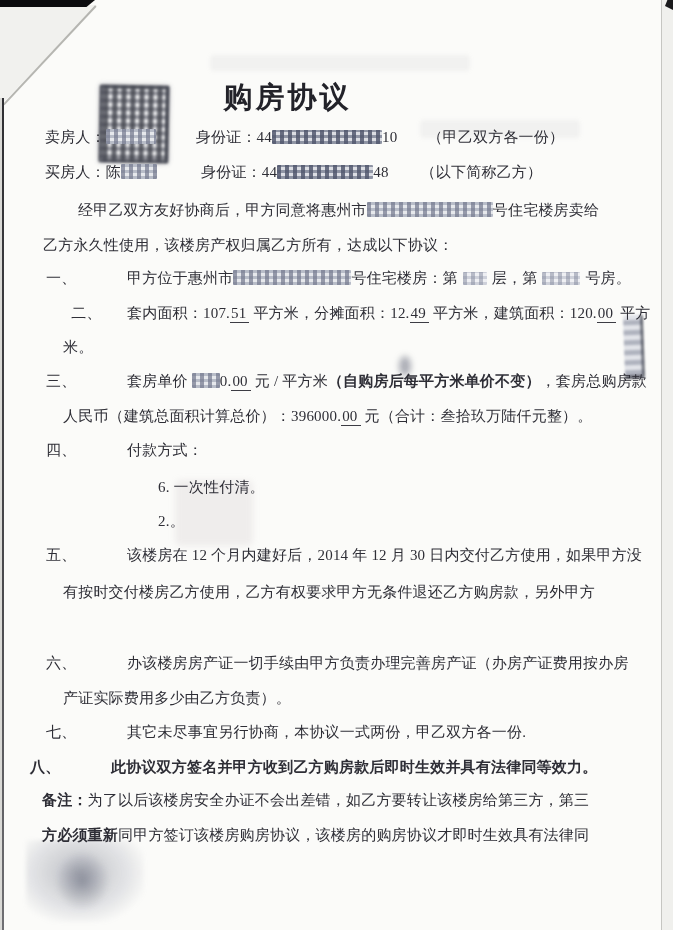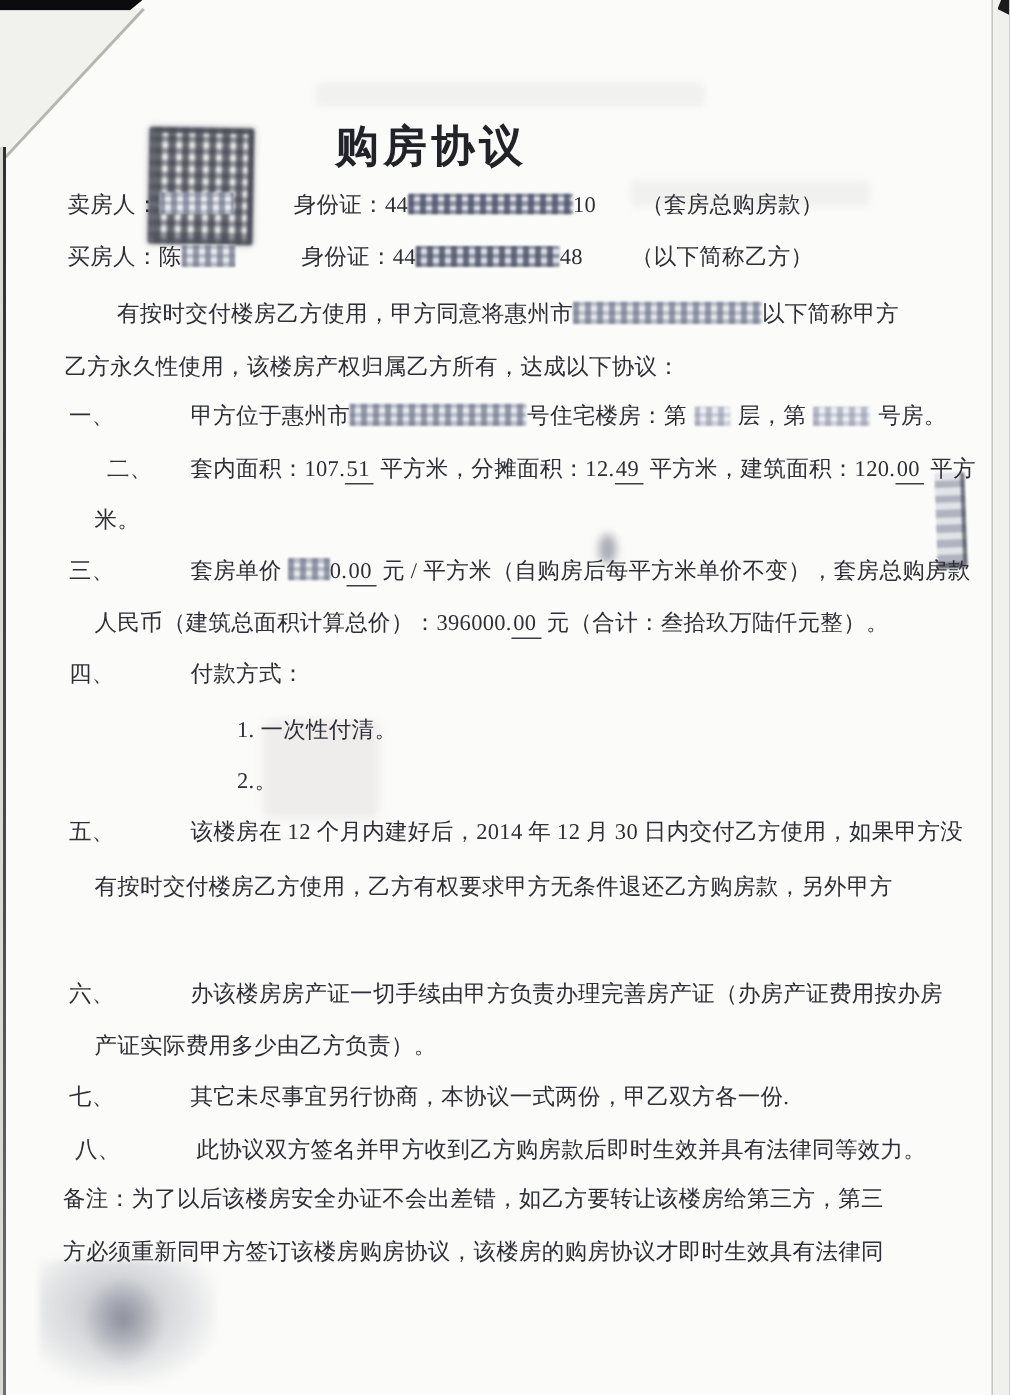--- a/index.html
+++ b/index.html
@@ -107,7 +107,7 @@
 
   <div class="stamp"></div>
 
-  <div class="ln" style="left:45px;top:126px;"><span>卖房人：</span><span class="pix" style="width: 50px;"></span><span class="sp" style="width: 40px;"></span><span>身份证：44</span><span class="pix dark" style="width: 110px;"></span><span>10</span><span class="sp" style="width: 30px;"></span><span>（套房总购房款）</span></div>
+  <div class="ln" style="left:45px;top:126px;"><span>卖房人：</span><span class="pix" style="width: 50px;"></span><span class="sp" style="width: 40px;"></span><span>身份证：44</span><span class="pix dark" style="width: 110px;"></span><span>10</span><span class="sp" style="width: 30px;"></span><span>（甲乙双方各一份）</span></div>
   <div class="ln" style="left:45px;top:161px;"><span>买房人：陈</span><span class="pix" style="width: 36px;"></span><span class="sp" style="width: 44px;"></span><span>身份证：44</span><span class="pix dark" style="width: 96px;"></span><span>48</span><span class="sp" style="width: 32px;"></span><span>（以下简称乙方）</span></div>
   <div class="ln" style="left:78px;top:199px;"><span>有按时交付楼房乙方使用，甲方同意将惠州市</span><span class="pix" style="width: 126px;"></span><span>以下简称甲方</span></div>
   <div class="ln" style="left:43px;top:234px;"><span>乙方永久性使用，该楼房产权归属乙方所有，达成以下协议：</span></div>

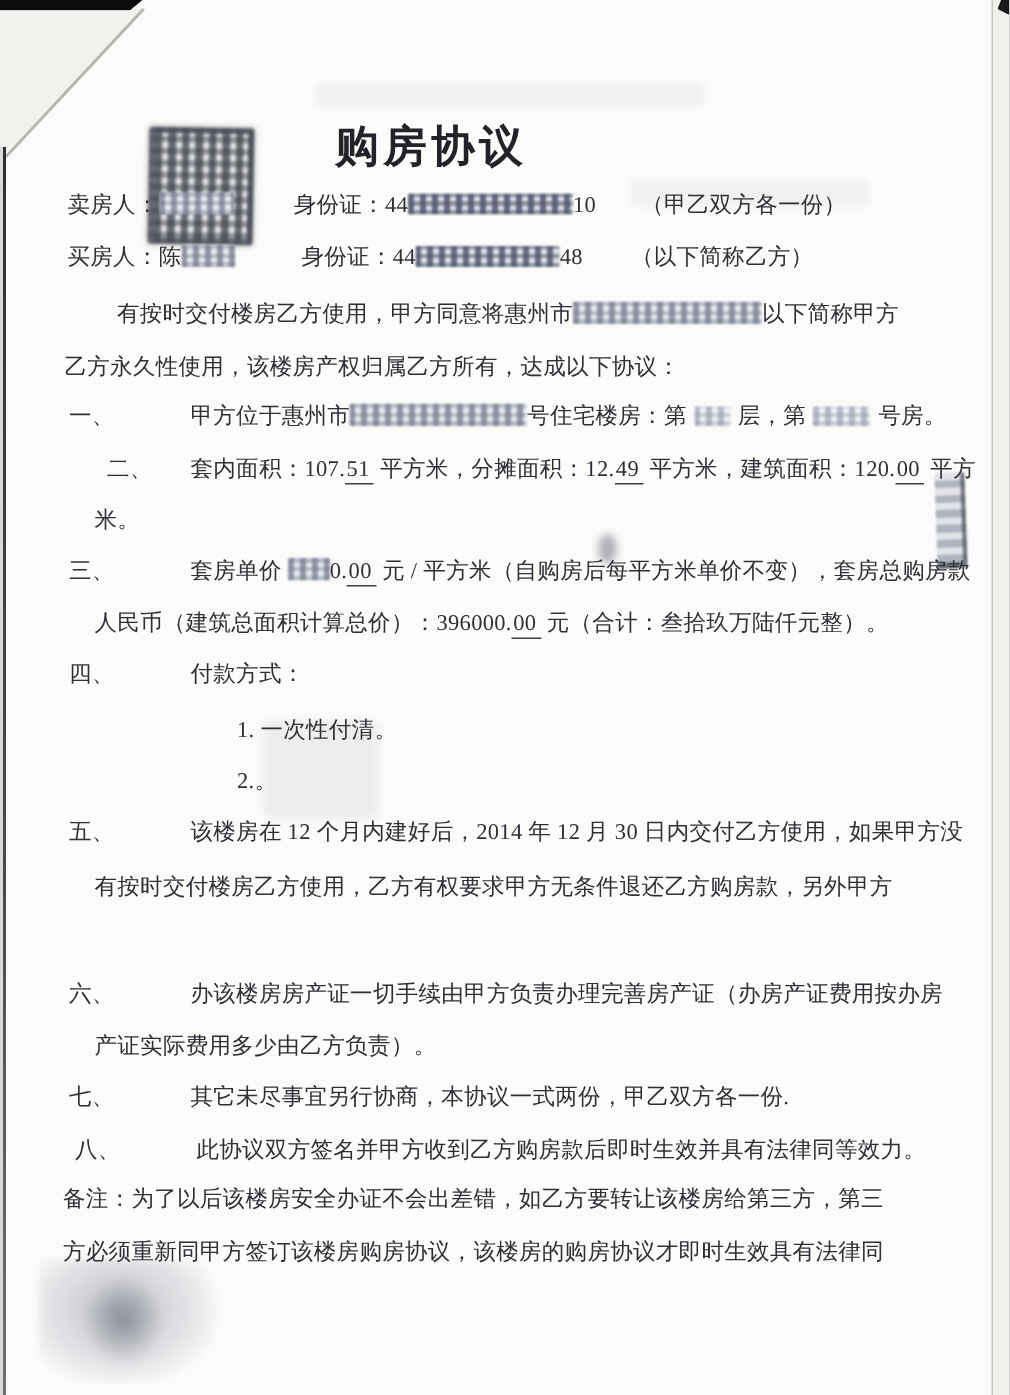--- a/index.html
+++ b/index.html
@@ -109,7 +109,7 @@
 
   <div class="ln" style="left:45px;top:126px;"><span>卖房人：</span><span class="pix" style="width: 50px;"></span><span class="sp" style="width: 40px;"></span><span>身份证：44</span><span class="pix dark" style="width: 110px;"></span><span>10</span><span class="sp" style="width: 30px;"></span><span>（甲乙双方各一份）</span></div>
   <div class="ln" style="left:45px;top:161px;"><span>买房人：陈</span><span class="pix" style="width: 36px;"></span><span class="sp" style="width: 44px;"></span><span>身份证：44</span><span class="pix dark" style="width: 96px;"></span><span>48</span><span class="sp" style="width: 32px;"></span><span>（以下简称乙方）</span></div>
-  <div class="ln" style="left:78px;top:199px;"><span>有按时交付楼房乙方使用，甲方同意将惠州市</span><span class="pix" style="width: 126px;"></span><span>以下简称甲方</span></div>
+  <div class="ln" style="left:78px;top:199px;"><span>经甲乙双方友好协商后，甲方同意将惠州市</span><span class="pix" style="width: 126px;"></span><span>以下简称甲方</span></div>
   <div class="ln" style="left:43px;top:234px;"><span>乙方永久性使用，该楼房产权归属乙方所有，达成以下协议：</span></div>
   <div class="ln" style="left:46px;top:267px;"><span class="lab" style="width: 81px;">一、</span><span>甲方位于惠州市</span><span class="pix" style="width: 118px;"></span><span>号住宅楼房：第</span><span class="sp" style="width: 5px;"></span><span class="pix light" style="width: 24px;"></span><span class="sp" style="width: 5px;"></span><span>层，第</span><span class="sp" style="width: 5px;"></span><span class="pix light" style="width: 38px;"></span><span class="sp" style="width: 5px;"></span><span>号房。</span></div>
   <div class="ln" style="left:46px;top:302px;text-align:center;"><span class="lab" style="width: 81px;">二、</span><span>套内面积：107.</span><span class="u">51</span><span> 平方米，分摊面积：12.</span><span class="u">49</span><span> 平方米，建筑面积：120.</span><span class="u">00</span><span> 平方</span></div>

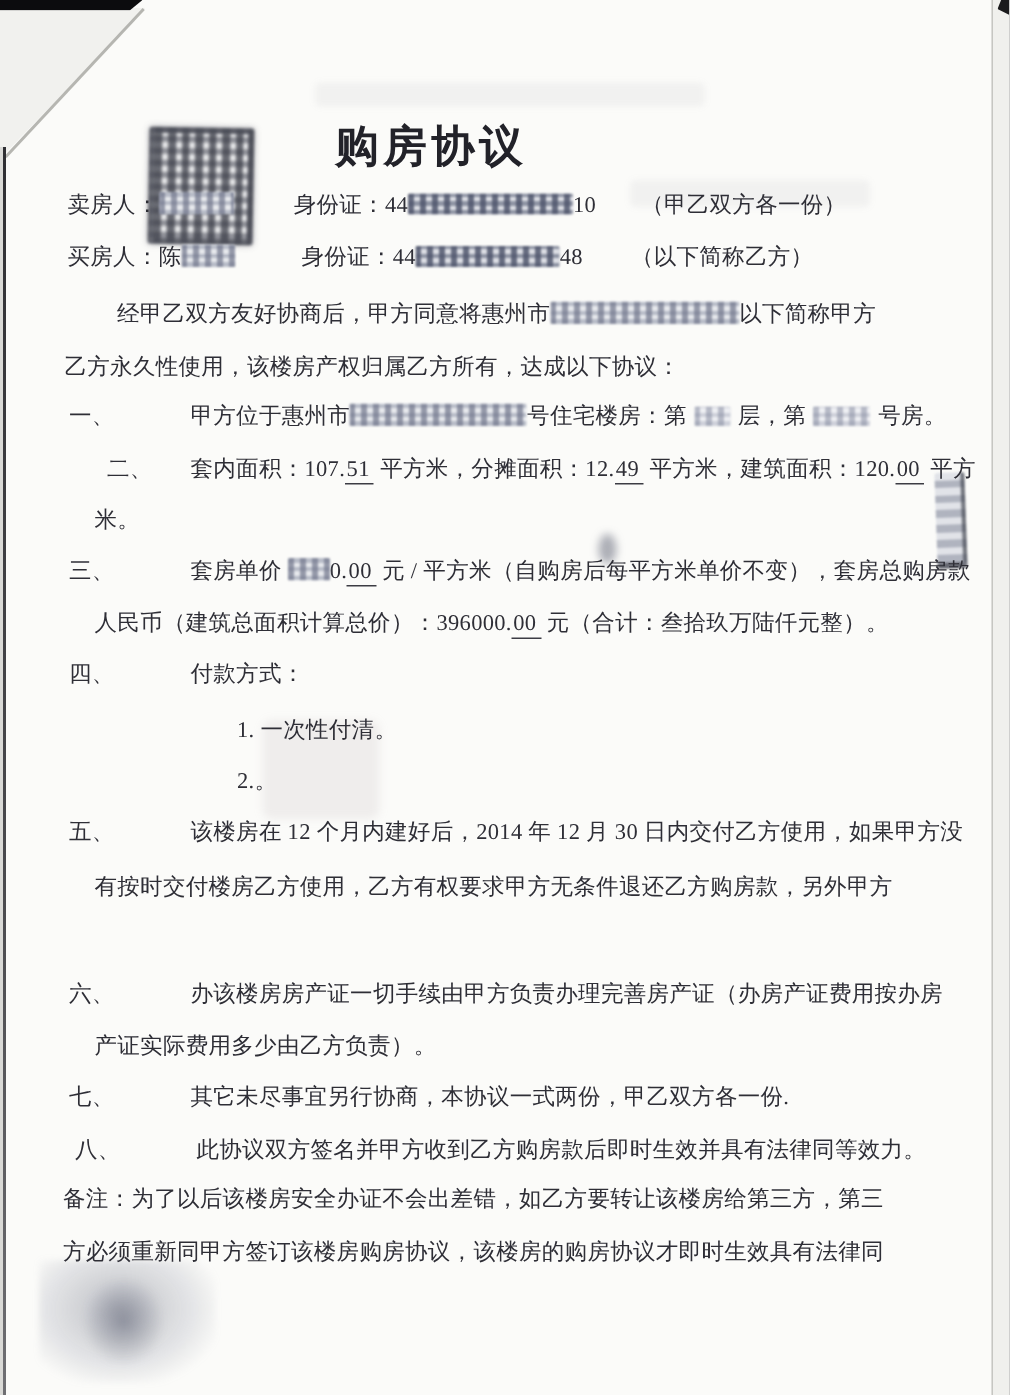--- a/index.html
+++ b/index.html
@@ -109,7 +109,7 @@
 
   <div class="ln" style="left:45px;top:126px;"><span>卖房人：</span><span class="pix" style="width: 50px;"></span><span class="sp" style="width: 40px;"></span><span>身份证：44</span><span class="pix dark" style="width: 110px;"></span><span>10</span><span class="sp" style="width: 30px;"></span><span>（甲乙双方各一份）</span></div>
   <div class="ln" style="left:45px;top:161px;"><span>买房人：陈</span><span class="pix" style="width: 36px;"></span><span class="sp" style="width: 44px;"></span><span>身份证：44</span><span class="pix dark" style="width: 96px;"></span><span>48</span><span class="sp" style="width: 32px;"></span><span>（以下简称乙方）</span></div>
-  <div class="ln" style="left:78px;top:199px;"><span>经甲乙双方友好协商后，甲方同意将惠州市</span><span class="pix" style="width: 126px;"></span><span>以下简称甲方</span></div>
+  <div class="ln" style="left:78px;top:199px;"><span>经甲乙双方友好协商后，甲方同意将惠州市</span><span class="pix" style="width: 126px;"></span><span>号住宅楼房卖给</span></div>
   <div class="ln" style="left:43px;top:234px;"><span>乙方永久性使用，该楼房产权归属乙方所有，达成以下协议：</span></div>
   <div class="ln" style="left:46px;top:267px;"><span class="lab" style="width: 81px;">一、</span><span>甲方位于惠州市</span><span class="pix" style="width: 118px;"></span><span>号住宅楼房：第</span><span class="sp" style="width: 5px;"></span><span class="pix light" style="width: 24px;"></span><span class="sp" style="width: 5px;"></span><span>层，第</span><span class="sp" style="width: 5px;"></span><span class="pix light" style="width: 38px;"></span><span class="sp" style="width: 5px;"></span><span>号房。</span></div>
   <div class="ln" style="left:46px;top:302px;text-align:center;"><span class="lab" style="width: 81px;">二、</span><span>套内面积：107.</span><span class="u">51</span><span> 平方米，分摊面积：12.</span><span class="u">49</span><span> 平方米，建筑面积：120.</span><span class="u">00</span><span> 平方</span></div>

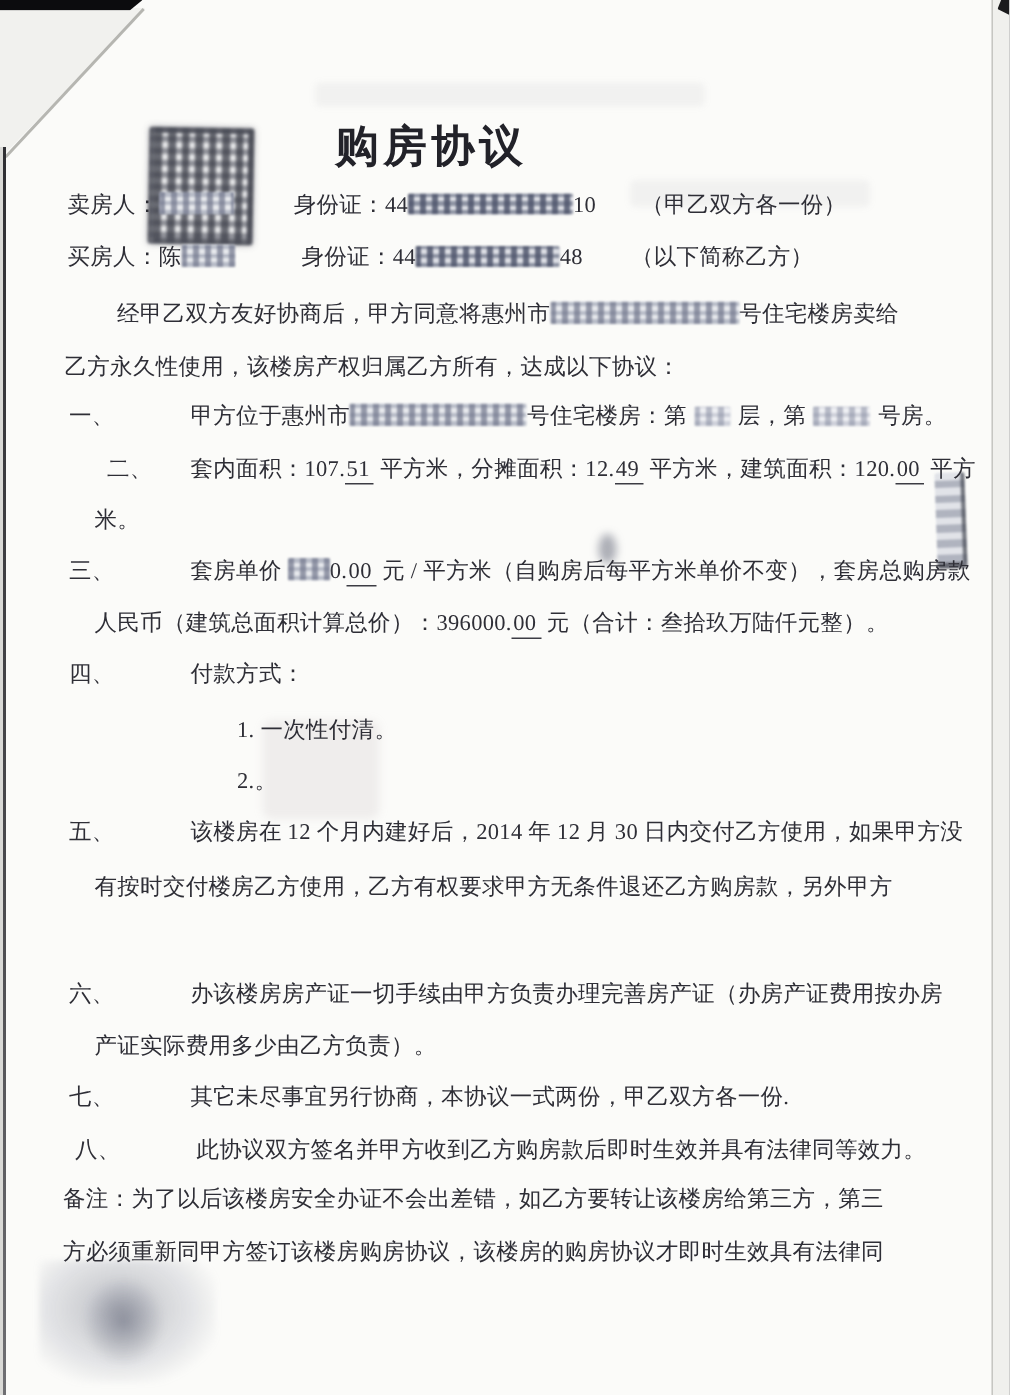--- a/index.html
+++ b/index.html
@@ -16,7 +16,7 @@
   .ln{position:absolute;white-space:nowrap;font-size:15px;letter-spacing:.2px;line-height:22px;}
   .lab{display:inline-block;}
   .sp{display:inline-block;}
-  .b{font-weight:normal;}
+  .b{font-weight:bold;}
   .u{border-bottom:1.4px solid #3c3c44;padding:0 3px 1px 1px;}
   .pix{
     display:inline-block;height:15px;vertical-align:-2px;border-radius:1px;

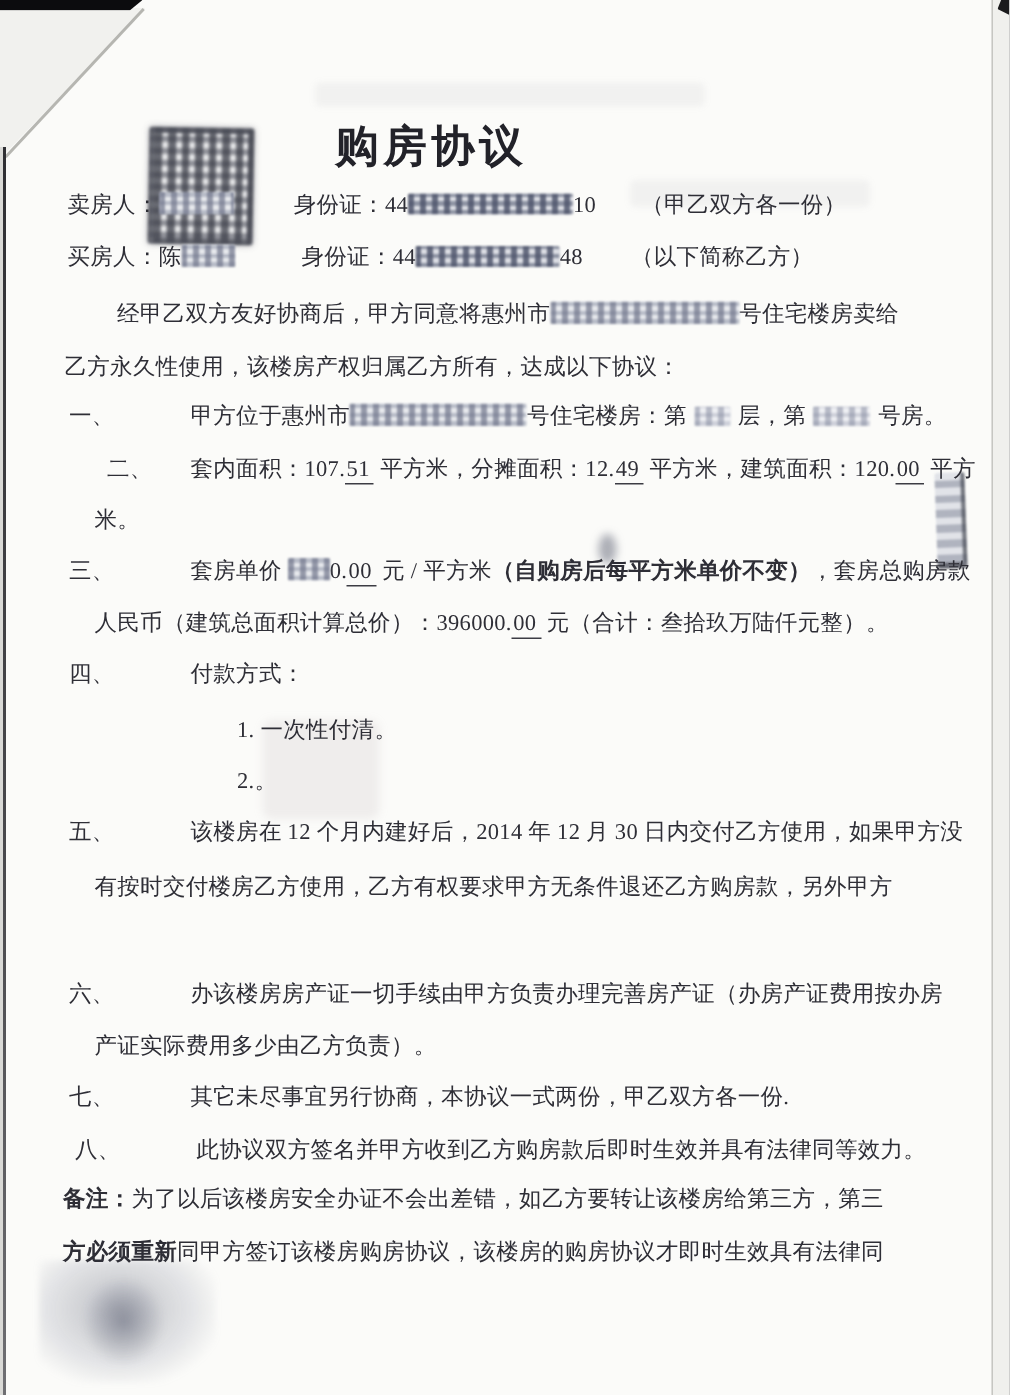--- a/index.html
+++ b/index.html
@@ -117,7 +117,7 @@
   <div class="ln" style="left:46px;top:370px;"><span class="lab" style="width: 81px;">三、</span><span>套房单价 </span><span class="pix" style="width: 28px;"></span><span>0.</span><span class="u">00</span><span> 元 / 平方米</span><span class="b">（自购房后每平方米单价不变）</span><span>，套房总购房款</span></div>
   <div class="ln" style="left:63px;top:405px;"><span>人民币（建筑总面积计算总价）：396000.</span><span class="u">00</span><span> 元（合计：叁拾玖万陆仟元整）。</span></div>
   <div class="ln" style="left:46px;top:439px;"><span class="lab" style="width: 81px;">四、</span><span>付款方式：</span></div>
-  <div class="ln" style="left:158px;top:476px;"><span>1. 一次性付清。</span></div>
+  <div class="ln" style="left:158px;top:476px;"><span>6. 一次性付清。</span></div>
   <div class="ln" style="left:158px;top:510px;"><span>2.。</span></div>
   <div class="ln" style="left:46px;top:544px;"><span class="lab" style="width: 81px;">五、</span><span>该楼房在 12 个月内建好后，2014 年 12 月 30 日内交付乙方使用，如果甲方没</span></div>
   <div class="ln" style="left:63px;top:581px;"><span>有按时交付楼房乙方使用，乙方有权要求甲方无条件退还乙方购房款，另外甲方</span></div>

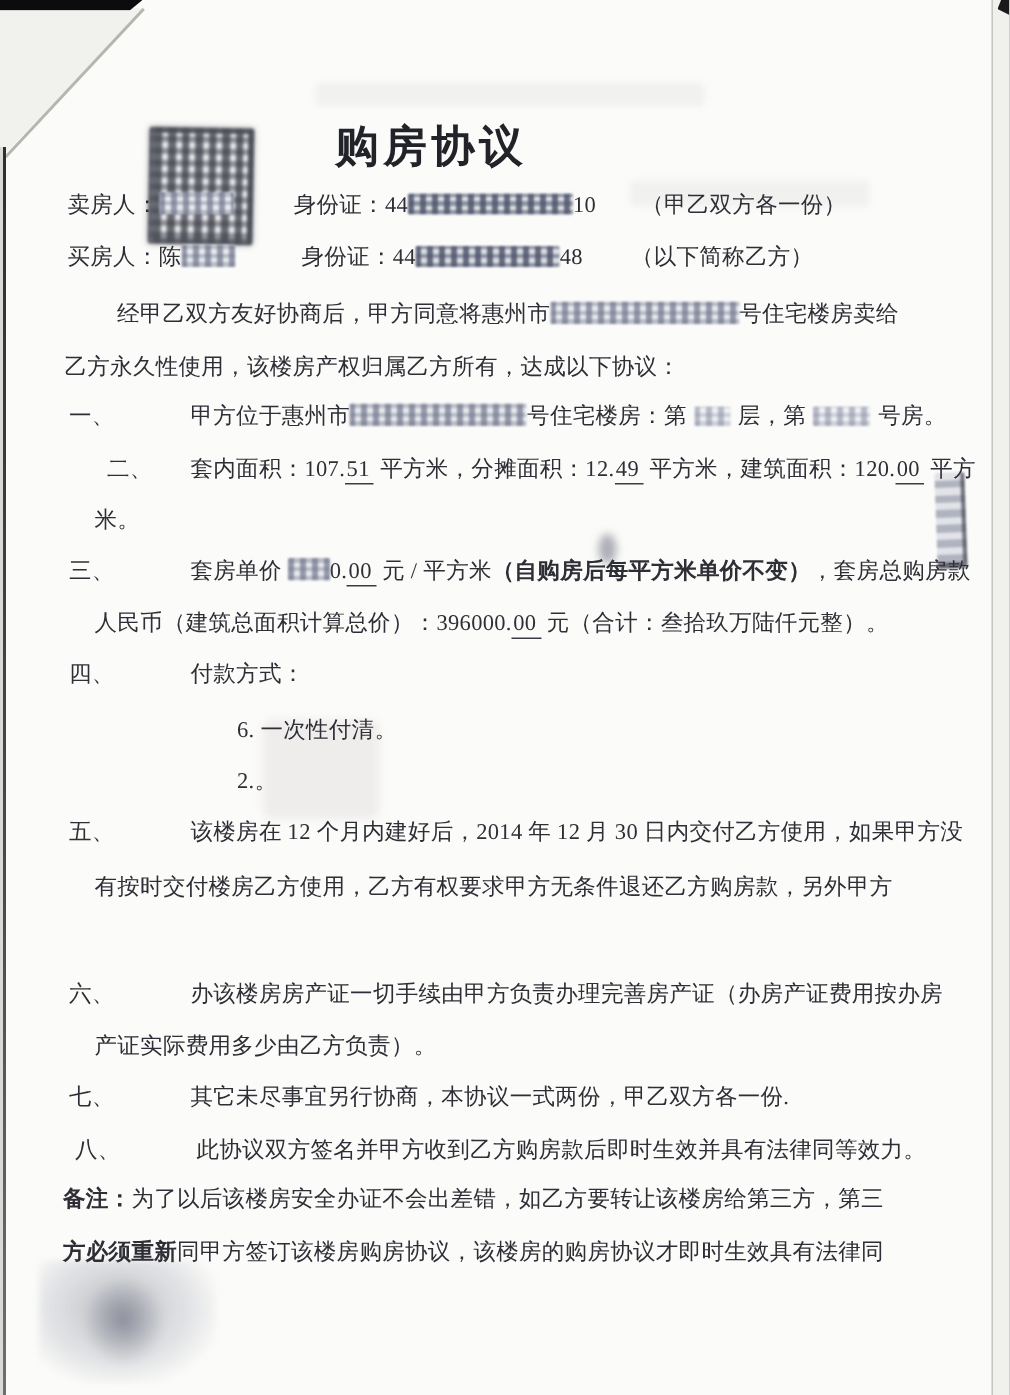--- a/index.html
+++ b/index.html
@@ -124,7 +124,7 @@
   <div class="ln" style="left:46px;top:652px;"><span class="lab" style="width: 81px;">六、</span><span>办该楼房房产证一切手续由甲方负责办理完善房产证（办房产证费用按办房</span></div>
   <div class="ln" style="left:46px;top:721px;"><span class="lab" style="width: 81px;">七、</span><span>其它未尽事宜另行协商，本协议一式两份，甲乙双方各一份.</span></div>
   <div class="ln" style="left:63px;top:687px;"><span>产证实际费用多少由乙方负责）。</span></div>
-  <div class="ln" style="left:50px;top:756px;"><span class="lab" style="width: 81px;">八、</span><span>此协议双方签名并甲方收到乙方购房款后即时生效并具有法律同等效力。</span></div>
+  <div class="ln" style="left:30px;top:756px;font-weight:bold;"><span class="lab" style="width: 81px;">八、</span><span>此协议双方签名并甲方收到乙方购房款后即时生效并具有法律同等效力。</span></div>
   <div class="ln" style="left:42px;top:789px;text-align:right;"><span class="b">备注：</span><span>为了以后该楼房安全办证不会出差错，如乙方要转让该楼房给第三方，第三</span></div>
   <div class="ln" style="left:42px;top:824px;"><span class="b">方必须重新</span><span>同甲方签订该楼房购房协议，该楼房的购房协议才即时生效具有法律同</span></div>
 

